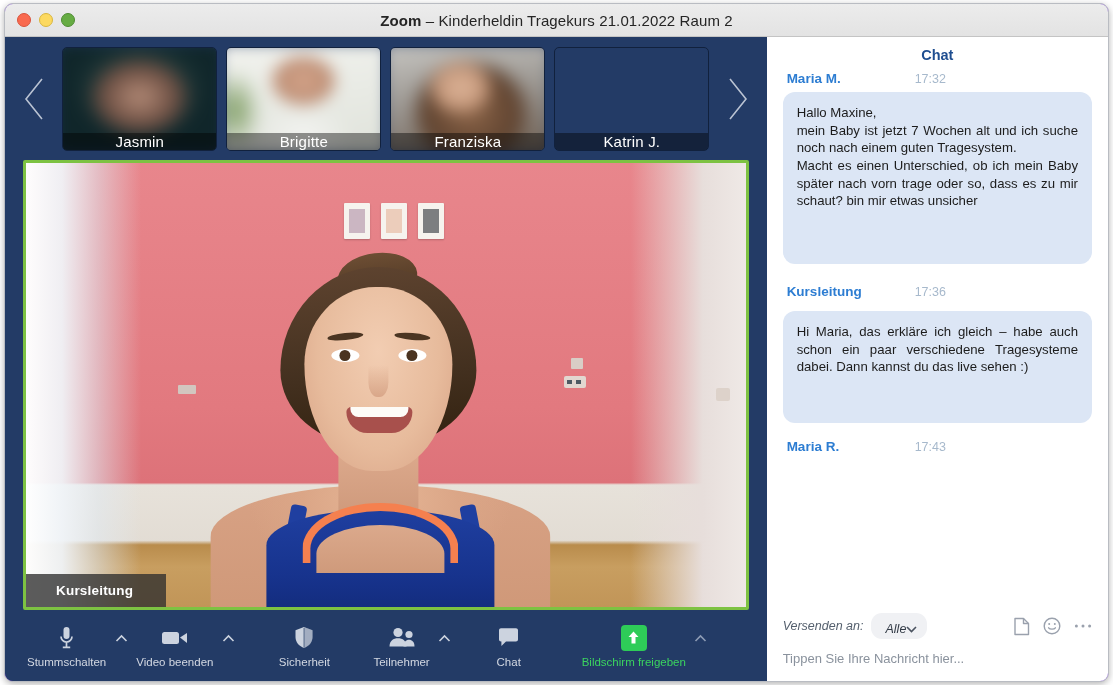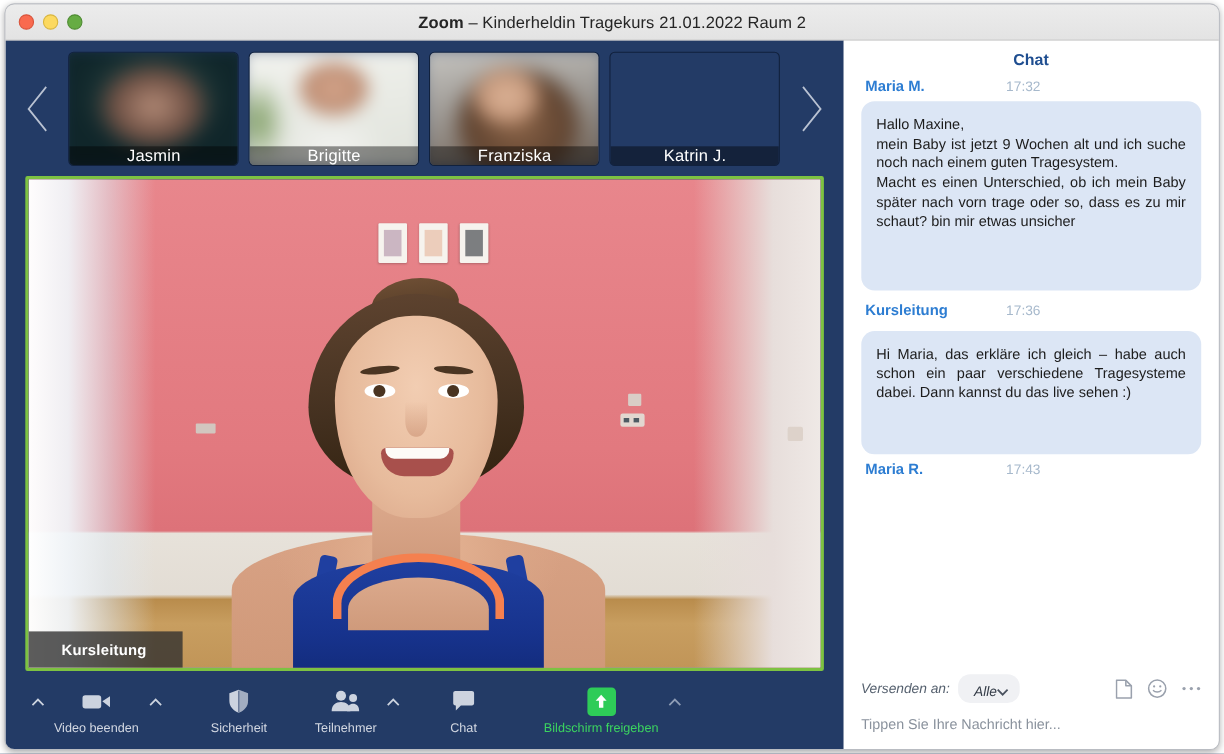--- a/index.html
+++ b/index.html
@@ -17,7 +17,7 @@
     position: absolute;
     left: 4px; top: 3px;
     width: 1105px; height: 679px;
-    background: #e5e5e5;
+    background: #6d28d9;
     border: 1px solid #b9bcc2;
     border-radius: 9px;
     overflow: hidden;

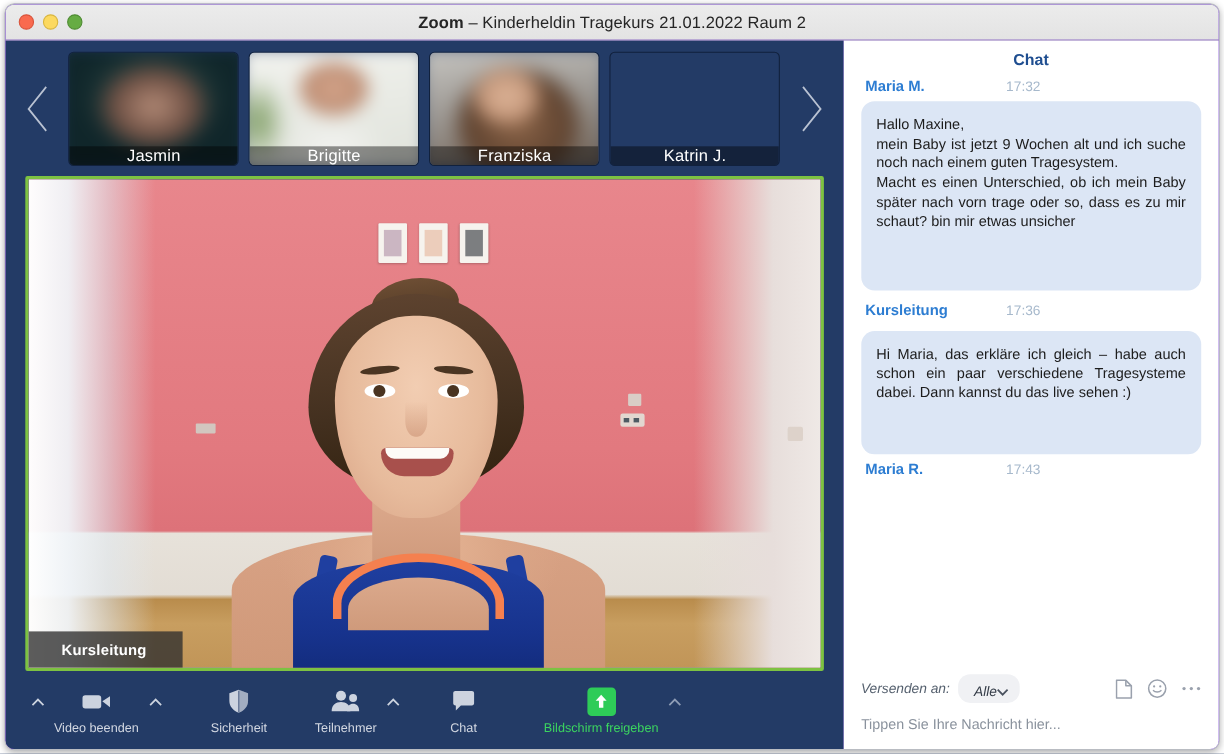--- a/index.html
+++ b/index.html
@@ -391,7 +391,7 @@
     overflow: hidden;
     padding: 4px 16px 0 16px;
   }
-  .msg { margin-bottom: 6px; }
+  .msg { margin-bottom: 16px; }
   .msg-head {
     display: flex;
     align-items: baseline;

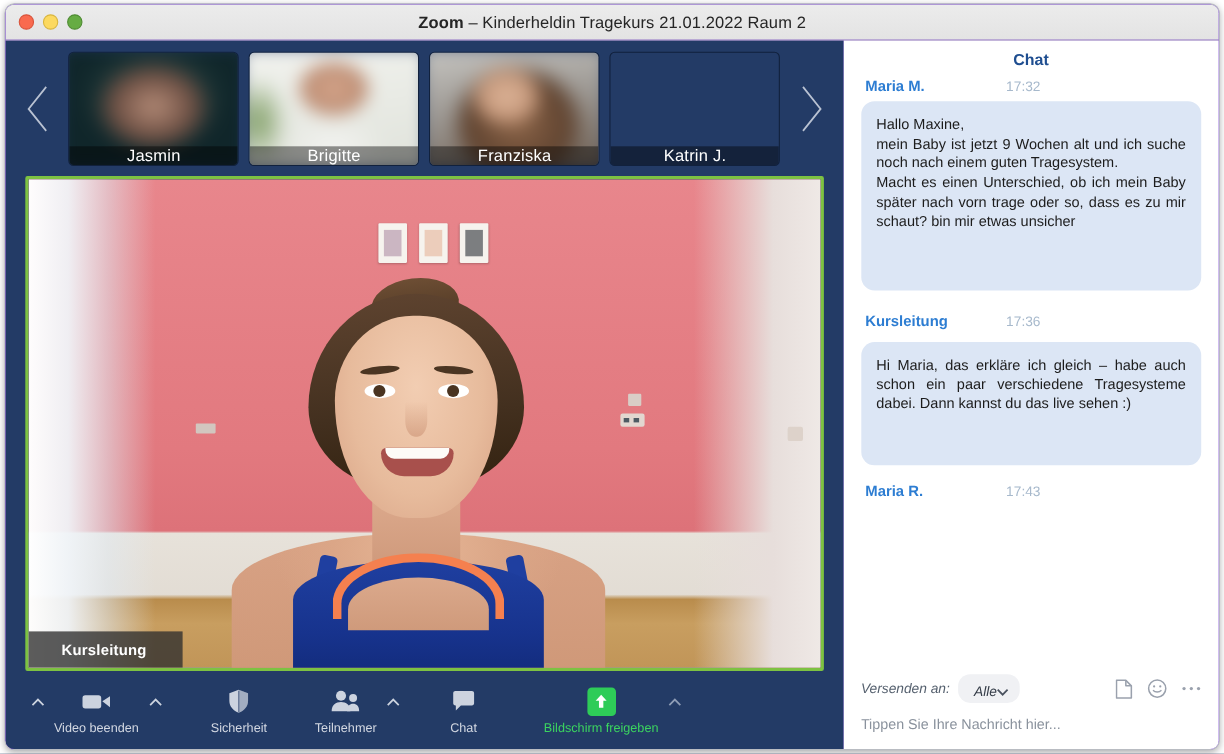--- a/index.html
+++ b/index.html
@@ -654,7 +654,7 @@
             <span class="msg-time">17:32</span>
           </div>
           <div class="msg-bubble">Hallo Maxine,
-mein Baby ist jetzt 9 Wochen alt und ich suche noch nach einem guten Tragesystem.
+mein Baby ist jetzt 7 Wochen alt und ich suche noch nach einem guten Tragesystem.
 Macht es einen Unterschied, ob ich mein Baby später nach vorn trage oder so, dass es zu mir schaut? bin mir etwas unsicher</div>
         </div>
 

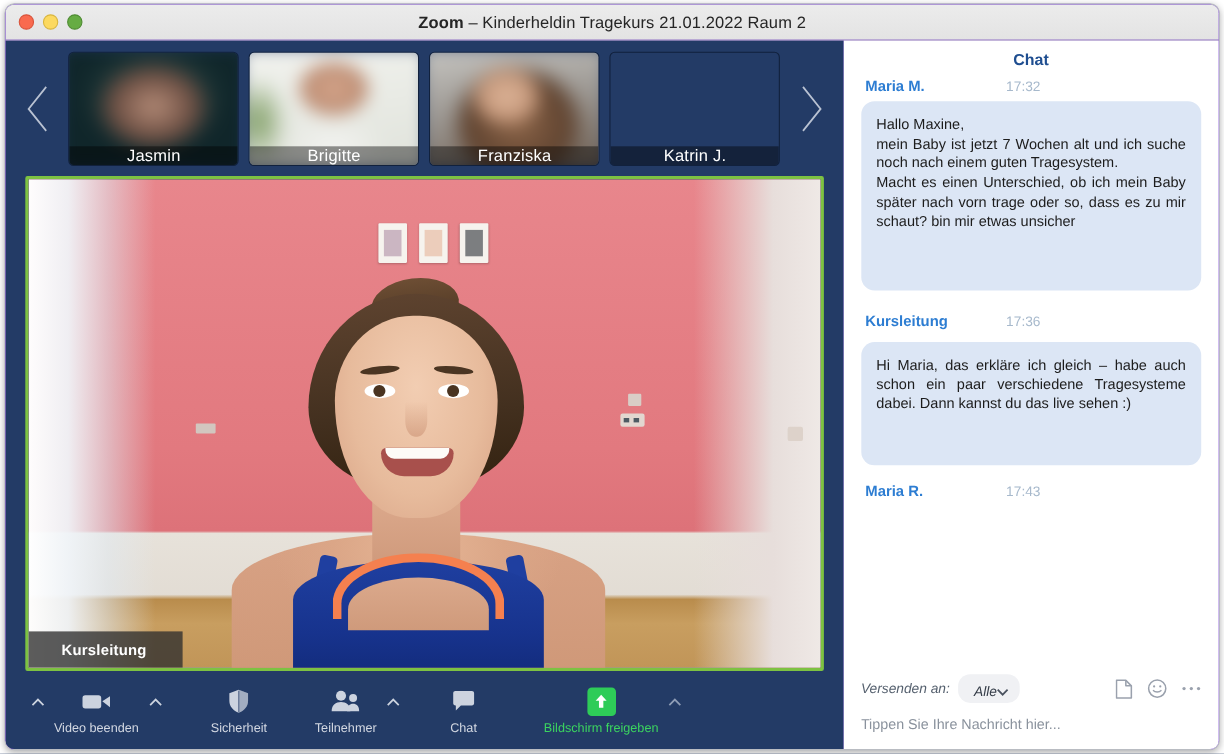--- a/index.html
+++ b/index.html
@@ -555,6 +555,17 @@
 
       <div id="toolbar">
 
+        <div class="tb-item">
+          <span class="tb-icon">
+            <svg width="17" height="24" viewBox="0 0 17 24" aria-hidden="true">
+              <rect x="5.5" y="1" width="6" height="12" rx="3" fill="#ccd3df"></rect>
+              <path d="M3 10.5a5.5 5.5 0 0 0 11 0" fill="none" stroke="#ccd3df" stroke-width="1.7"></path>
+              <line x1="8.5" y1="16" x2="8.5" y2="21" stroke="#ccd3df" stroke-width="1.7"></line>
+              <line x1="4.8" y1="21.3" x2="12.2" y2="21.3" stroke="#ccd3df" stroke-width="1.7"></line>
+            </svg>
+          </span>
+          <span class="tb-label">Stummschalten</span>
+        </div>
         <div class="tb-caret">
           <svg width="13" height="9" viewBox="0 0 13 9" aria-hidden="true">
               <polyline points="1.5,7 6.5,2 11.5,7" fill="none" stroke="#ccd3df" stroke-width="1.6"></polyline>

